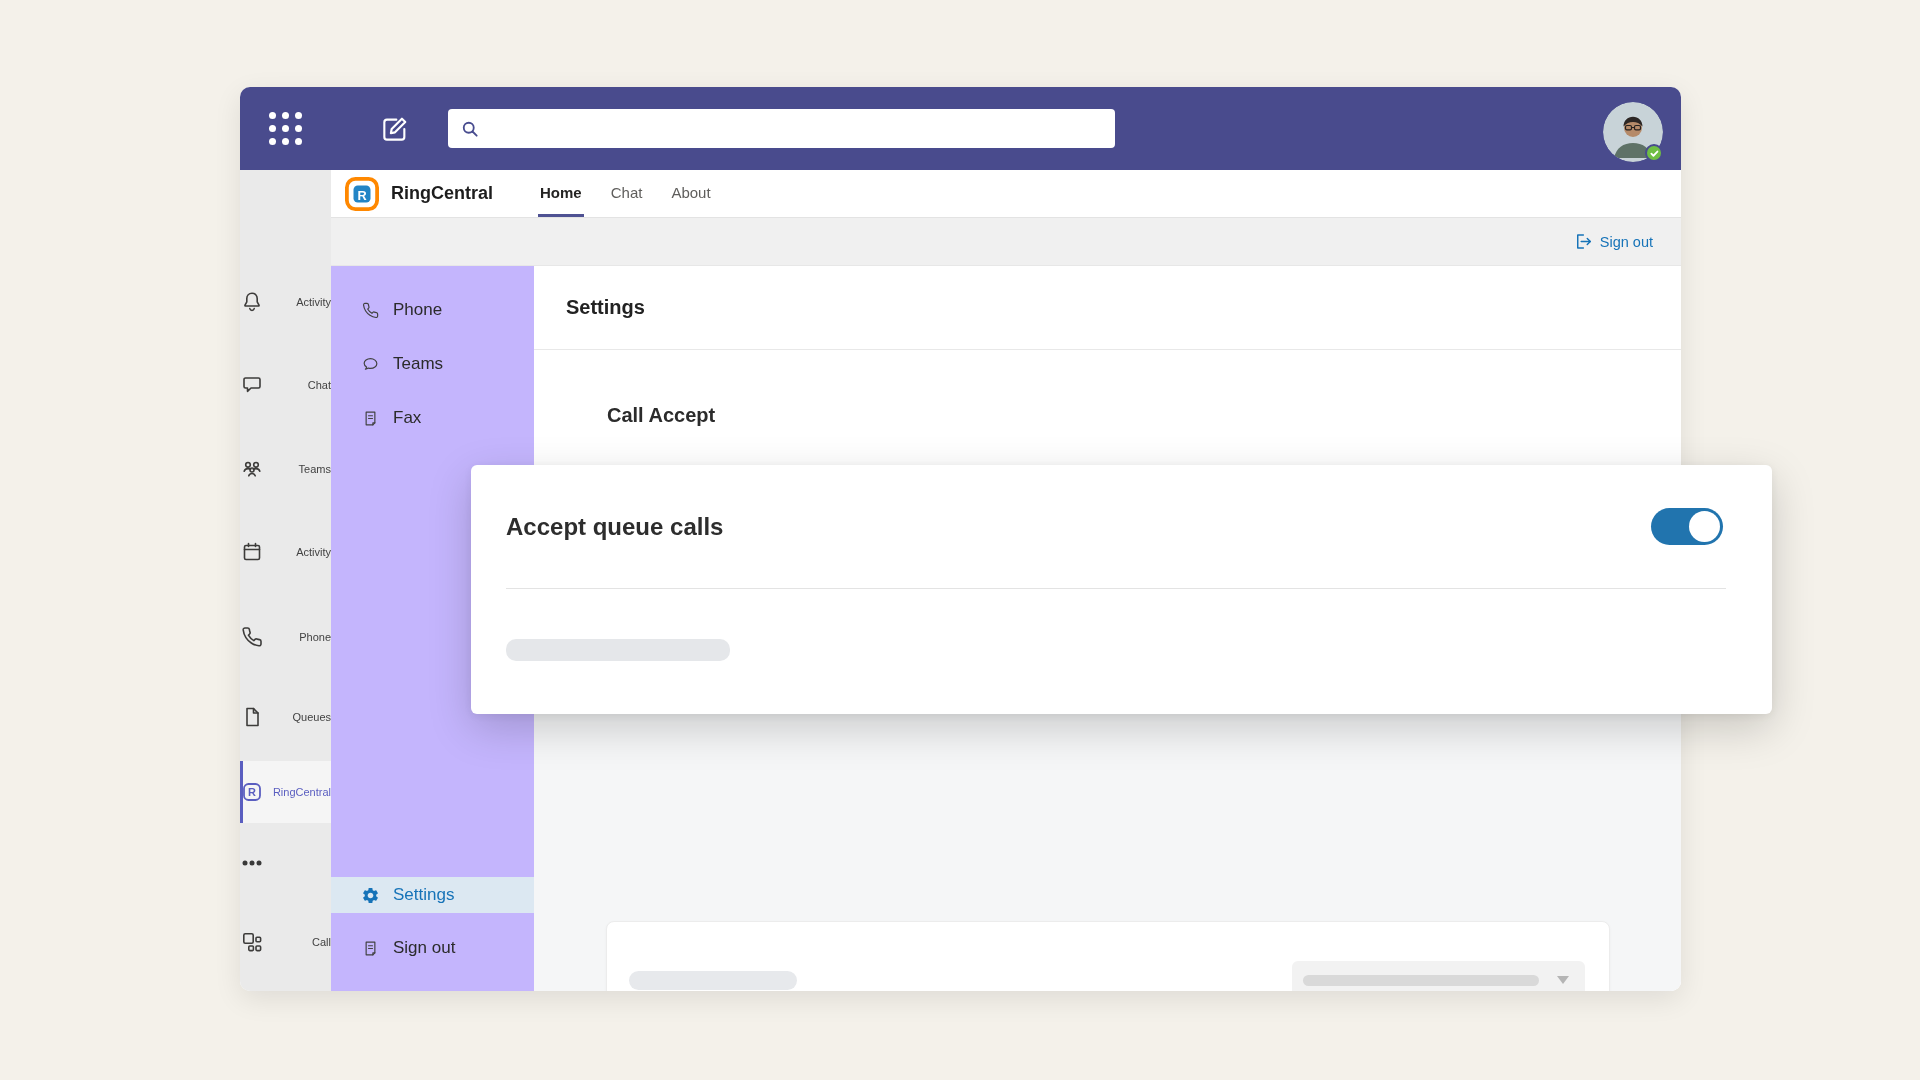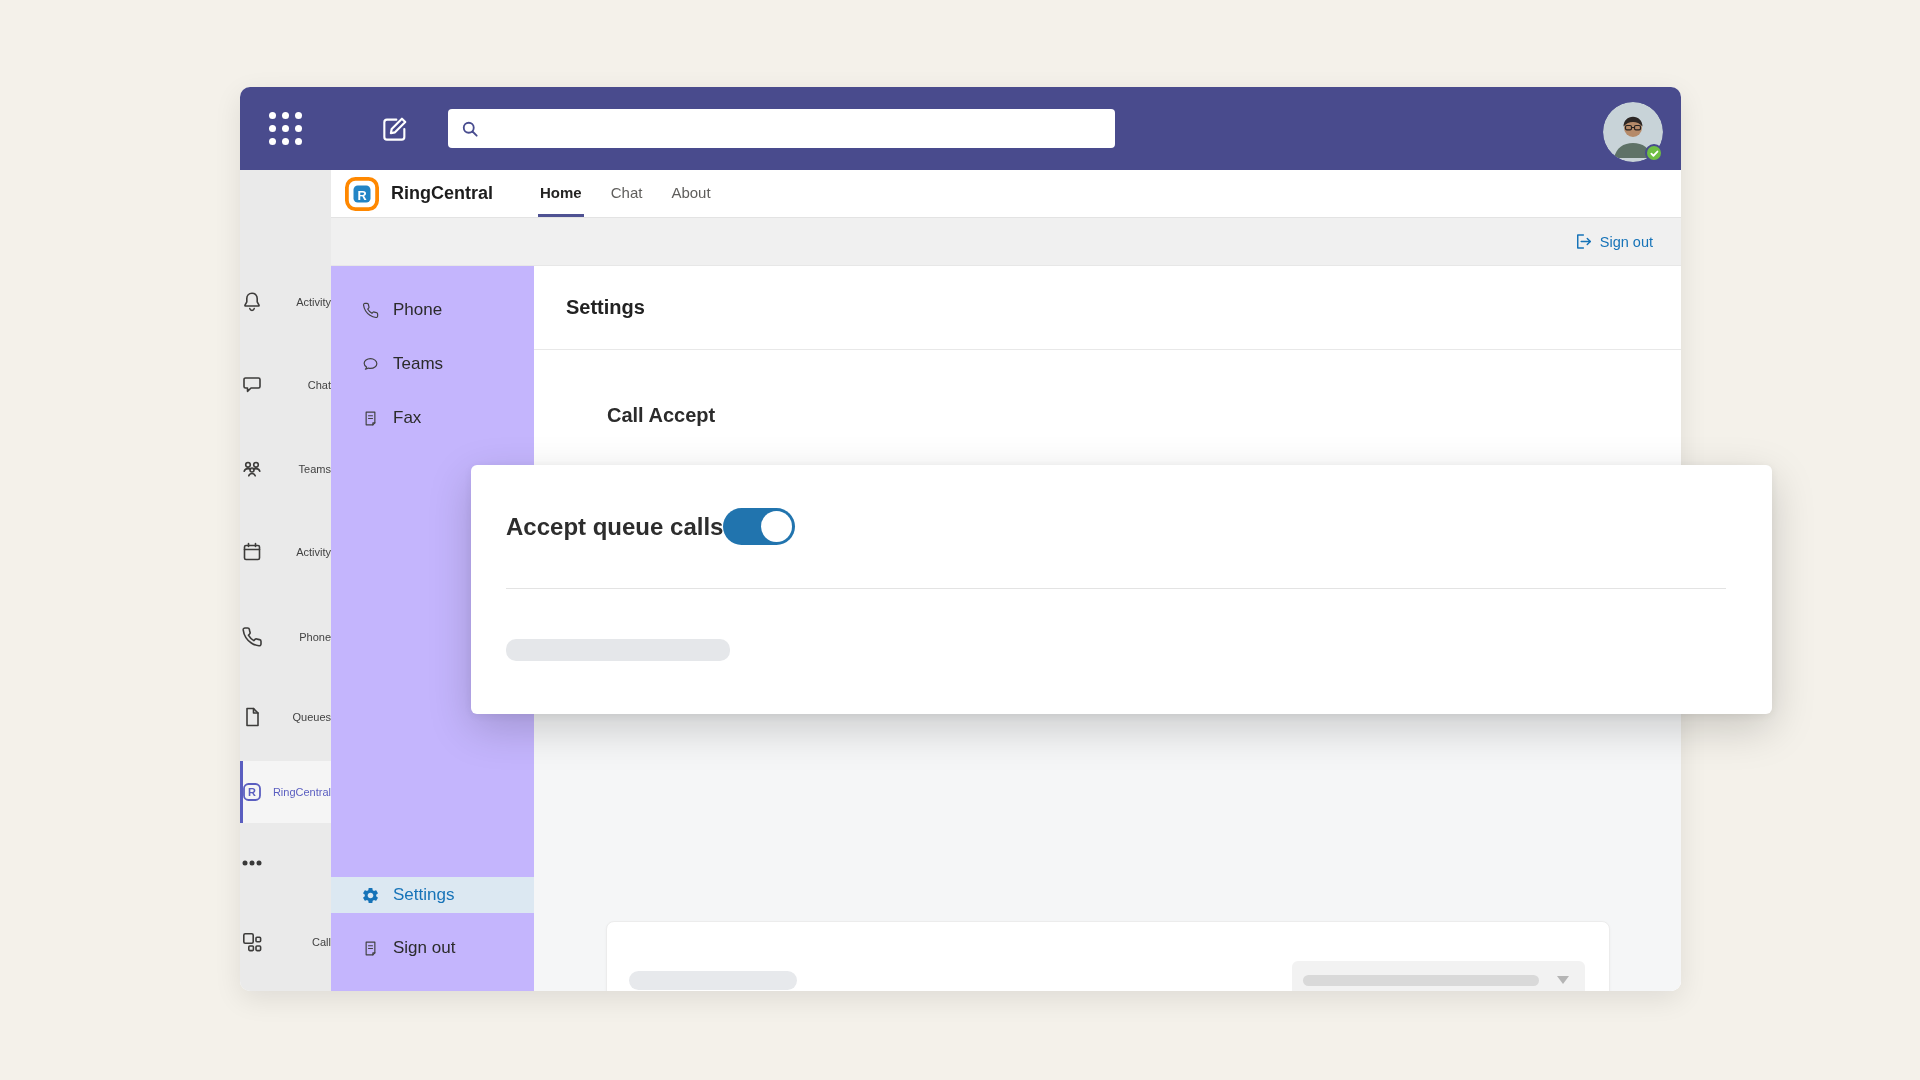--- a/index.html
+++ b/index.html
@@ -107,7 +107,7 @@
     background:#fff; border-radius:6px; z-index:20;
     box-shadow:0 14px 44px rgba(0,0,0,.18), 0 2px 8px rgba(0,0,0,.06); }
   .modal-head { position:absolute; left:35px; right:49px; top:0; height:123px;
-    display:flex; align-items:center; }
+    display:flex; align-items:center; justify-content:space-between; }
   .modal-title { font-size:24px; font-weight:700; color:#2d2d2d; }
   .modal-divider { position:absolute; left:35px; right:46px; top:123px; height:1px; background:#e3e3e3; }
   .modal-skel { position:absolute; left:35px; top:174px; width:224px; height:22px;

